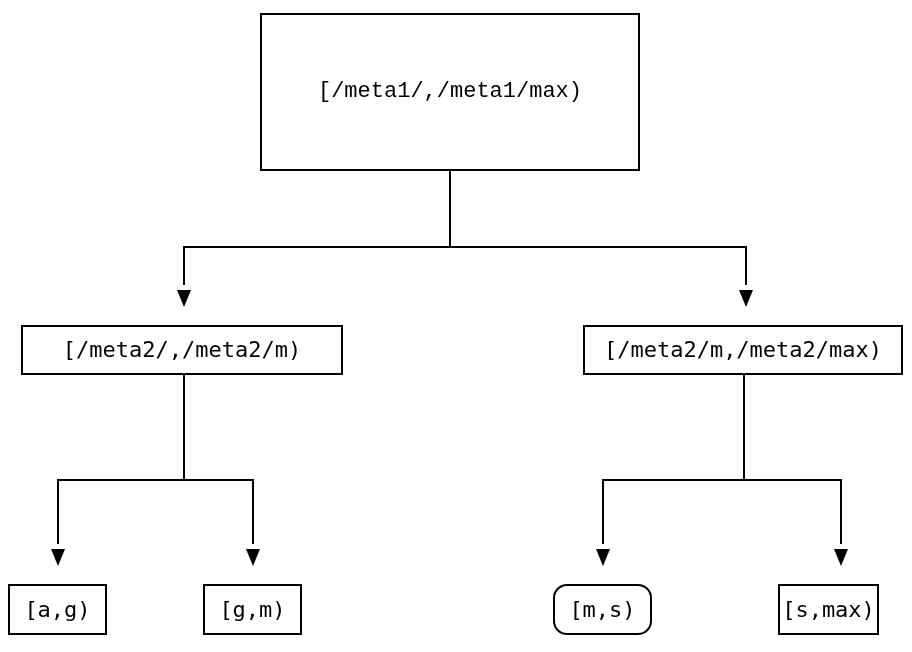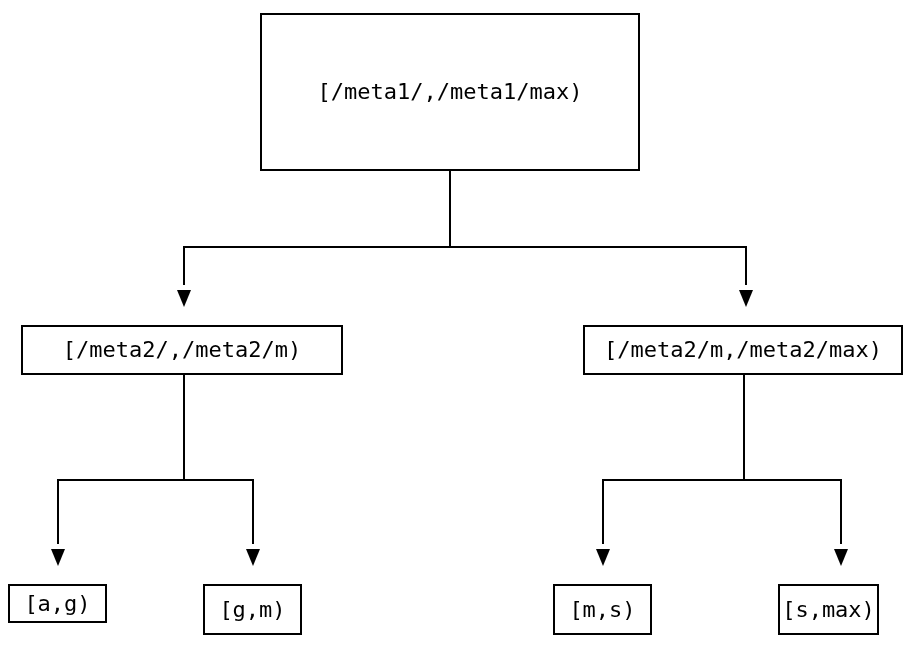--- a/index.html
+++ b/index.html
@@ -35,7 +35,7 @@
     line-height: 1;
     white-space: nowrap;
   }
-  .node-root  { left: 260px; top: 13px;  width: 380px; height: 158px; }
+  .node-root  { left: 260px; top: 13px;  width: 380px; height: 158px; font-family: Liberation Mono, monospace; }
   .node-l     { left: 21px;  top: 325px; width: 322px; height: 50px; }
   .node-r     { left: 583px; top: 325px; width: 320px; height: 50px; align-items: center; }
   .node-ll    { left: 8px;   top: 584px; width: 99px;  height: 39px; }

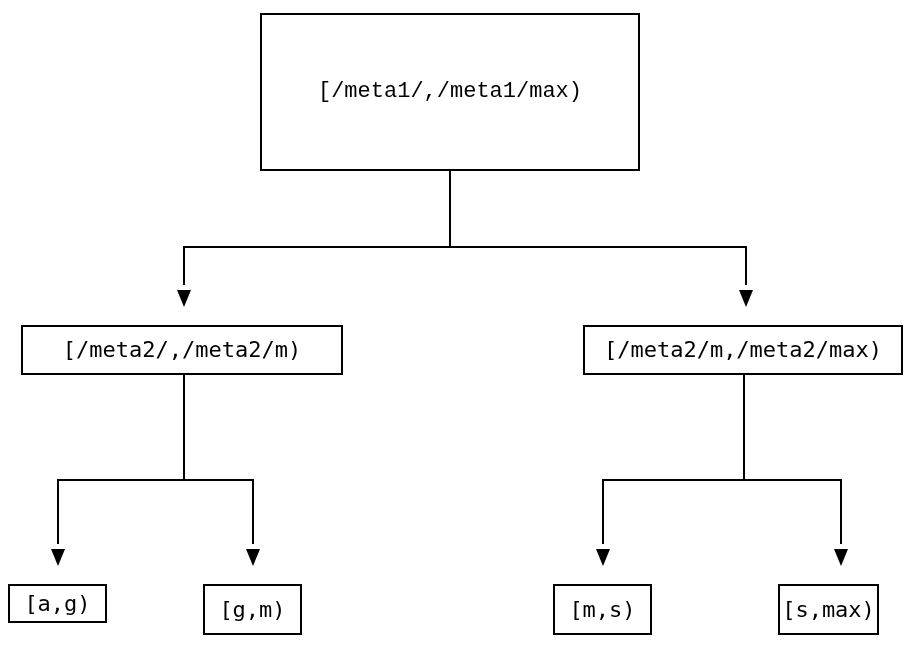--- a/index.html
+++ b/index.html
@@ -38,7 +38,7 @@
   .node-root  { left: 260px; top: 13px;  width: 380px; height: 158px; font-family: Liberation Mono, monospace; }
   .node-l     { left: 21px;  top: 325px; width: 322px; height: 50px; }
   .node-r     { left: 583px; top: 325px; width: 320px; height: 50px; align-items: center; }
-  .node-ll    { left: 8px;   top: 584px; width: 99px;  height: 39px; }
+  .node-ll    { left: 8px;   top: 584px; width: 99px;  height: 51px; }
   .node-lr    { left: 203px; top: 584px; width: 99px;  height: 51px; }
   .node-rl    { left: 553px; top: 584px; width: 99px;  height: 51px; }
   .node-rr    { left: 778px; top: 584px; width: 101px; height: 51px; }

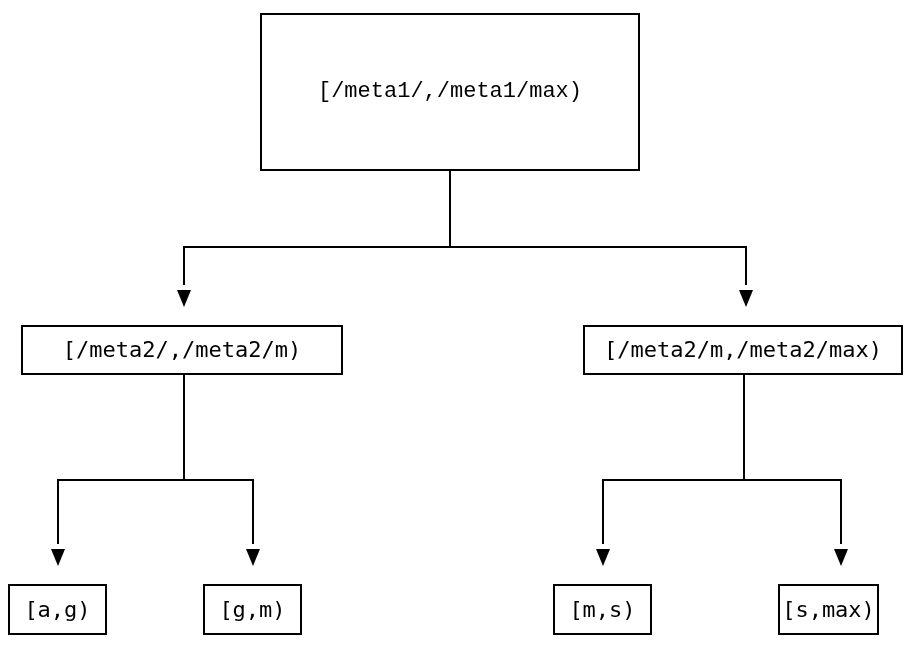--- a/index.html
+++ b/index.html
@@ -40,7 +40,7 @@
   .node-r     { left: 583px; top: 325px; width: 320px; height: 50px; align-items: center; }
   .node-ll    { left: 8px;   top: 584px; width: 99px;  height: 51px; }
   .node-lr    { left: 203px; top: 584px; width: 99px;  height: 51px; }
-  .node-rl    { left: 553px; top: 584px; width: 99px;  height: 51px; }
+  .node-rl    { left: 553px; top: 584px; width: 99px;  height: 51px; border-radius: 14px; }
   .node-rr    { left: 778px; top: 584px; width: 101px; height: 51px; }
   .edge-line {
     fill: none;

